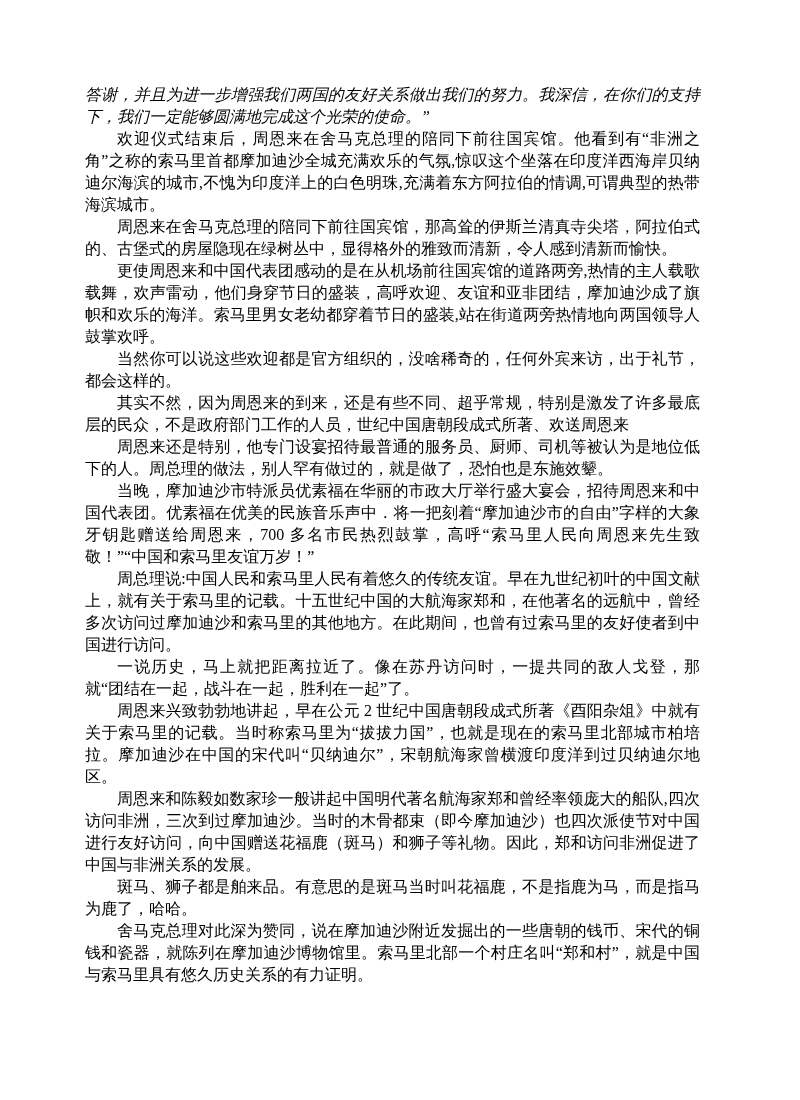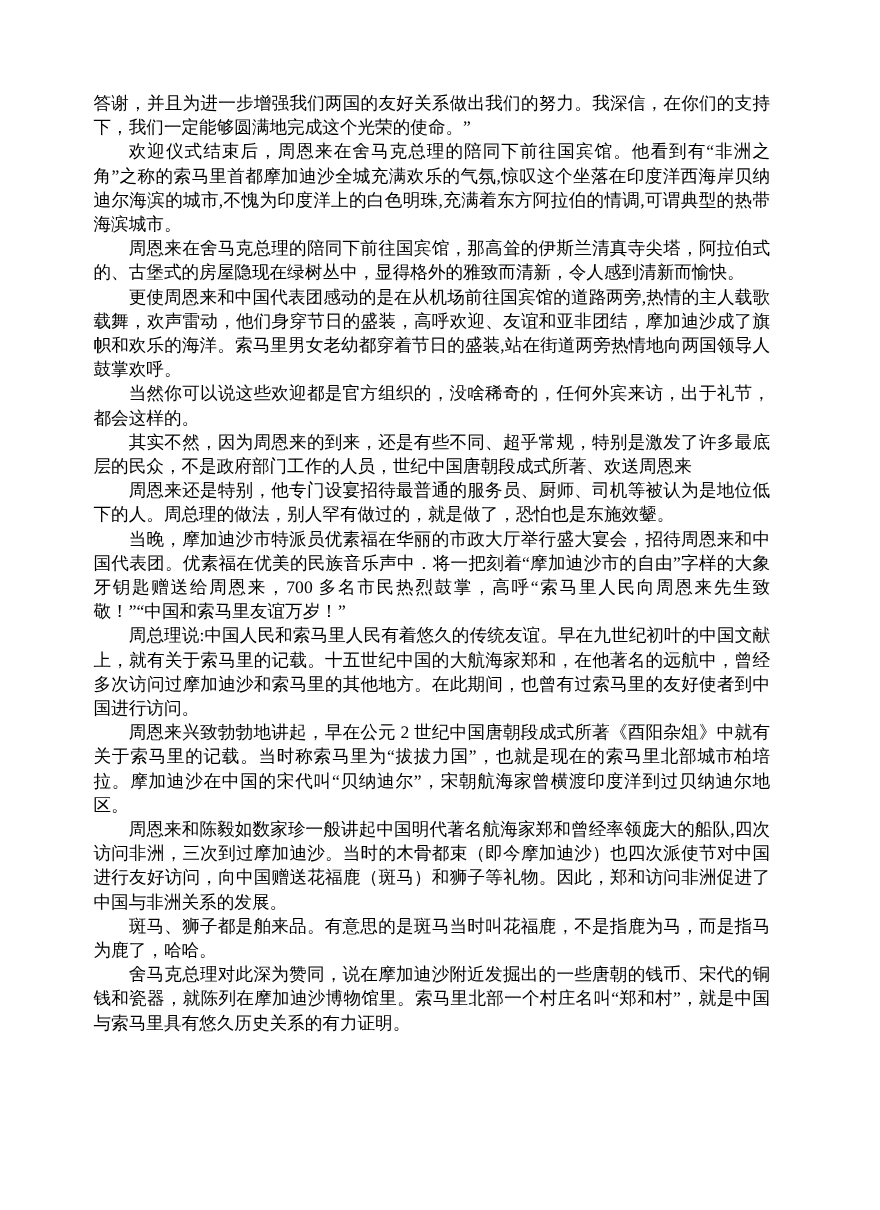--- a/index.html
+++ b/index.html
@@ -41,6 +41,7 @@
   }
   .text-block p.no-indent {
     text-indent: 0;
+    font-style: italic;
   }
 </style>
 </head>

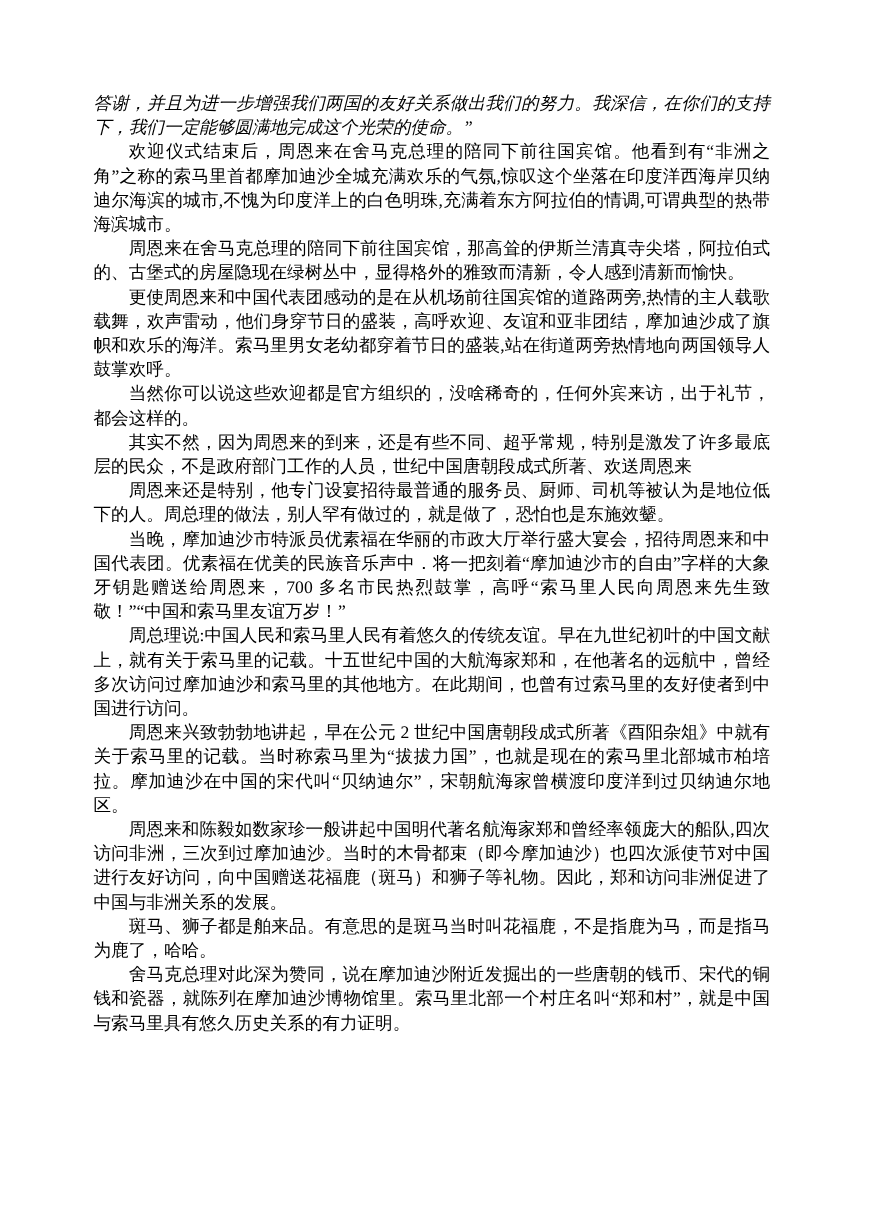--- a/index.html
+++ b/index.html
@@ -58,6 +58,7 @@
     <p>周恩来还是特别，他专门设宴招待最普通的服务员、厨师、司机等被认为是地位低下的人。周总理的做法，别人罕有做过的，就是做了，恐怕也是东施效颦。</p>
     <p>当晚，摩加迪沙市特派员优素福在华丽的市政大厅举行盛大宴会，招待周恩来和中国代表团。优素福在优美的民族音乐声中．将一把刻着“摩加迪沙市的自由”字样的大象牙钥匙赠送给周恩来，700 多名市民热烈鼓掌，高呼“索马里人民向周恩来先生致敬！”“中国和索马里友谊万岁！”</p>
     <p>周总理说:中国人民和索马里人民有着悠久的传统友谊。早在九世纪初叶的中国文献上，就有关于索马里的记载。十五世纪中国的大航海家郑和，在他著名的远航中，曾经多次访问过摩加迪沙和索马里的其他地方。在此期间，也曾有过索马里的友好使者到中国进行访问。</p>
+    <p>一说历史，马上就把距离拉近了。像在苏丹访问时，一提共同的敌人戈登，那就“团结在一起，战斗在一起，胜利在一起”了。</p>
     <p>周恩来兴致勃勃地讲起，早在公元 2 世纪中国唐朝段成式所著《酉阳杂俎》中就有关于索马里的记载。当时称索马里为“拔拔力国”，也就是现在的索马里北部城市柏培拉。摩加迪沙在中国的宋代叫“贝纳迪尔”，宋朝航海家曾横渡印度洋到过贝纳迪尔地区。</p>
     <p>周恩来和陈毅如数家珍一般讲起中国明代著名航海家郑和曾经率领庞大的船队,四次访问非洲，三次到过摩加迪沙。当时的木骨都束（即今摩加迪沙）也四次派使节对中国进行友好访问，向中国赠送花福鹿（斑马）和狮子等礼物。因此，郑和访问非洲促进了中国与非洲关系的发展。</p>
     <p>斑马、狮子都是舶来品。有意思的是斑马当时叫花福鹿，不是指鹿为马，而是指马为鹿了，哈哈。</p>

